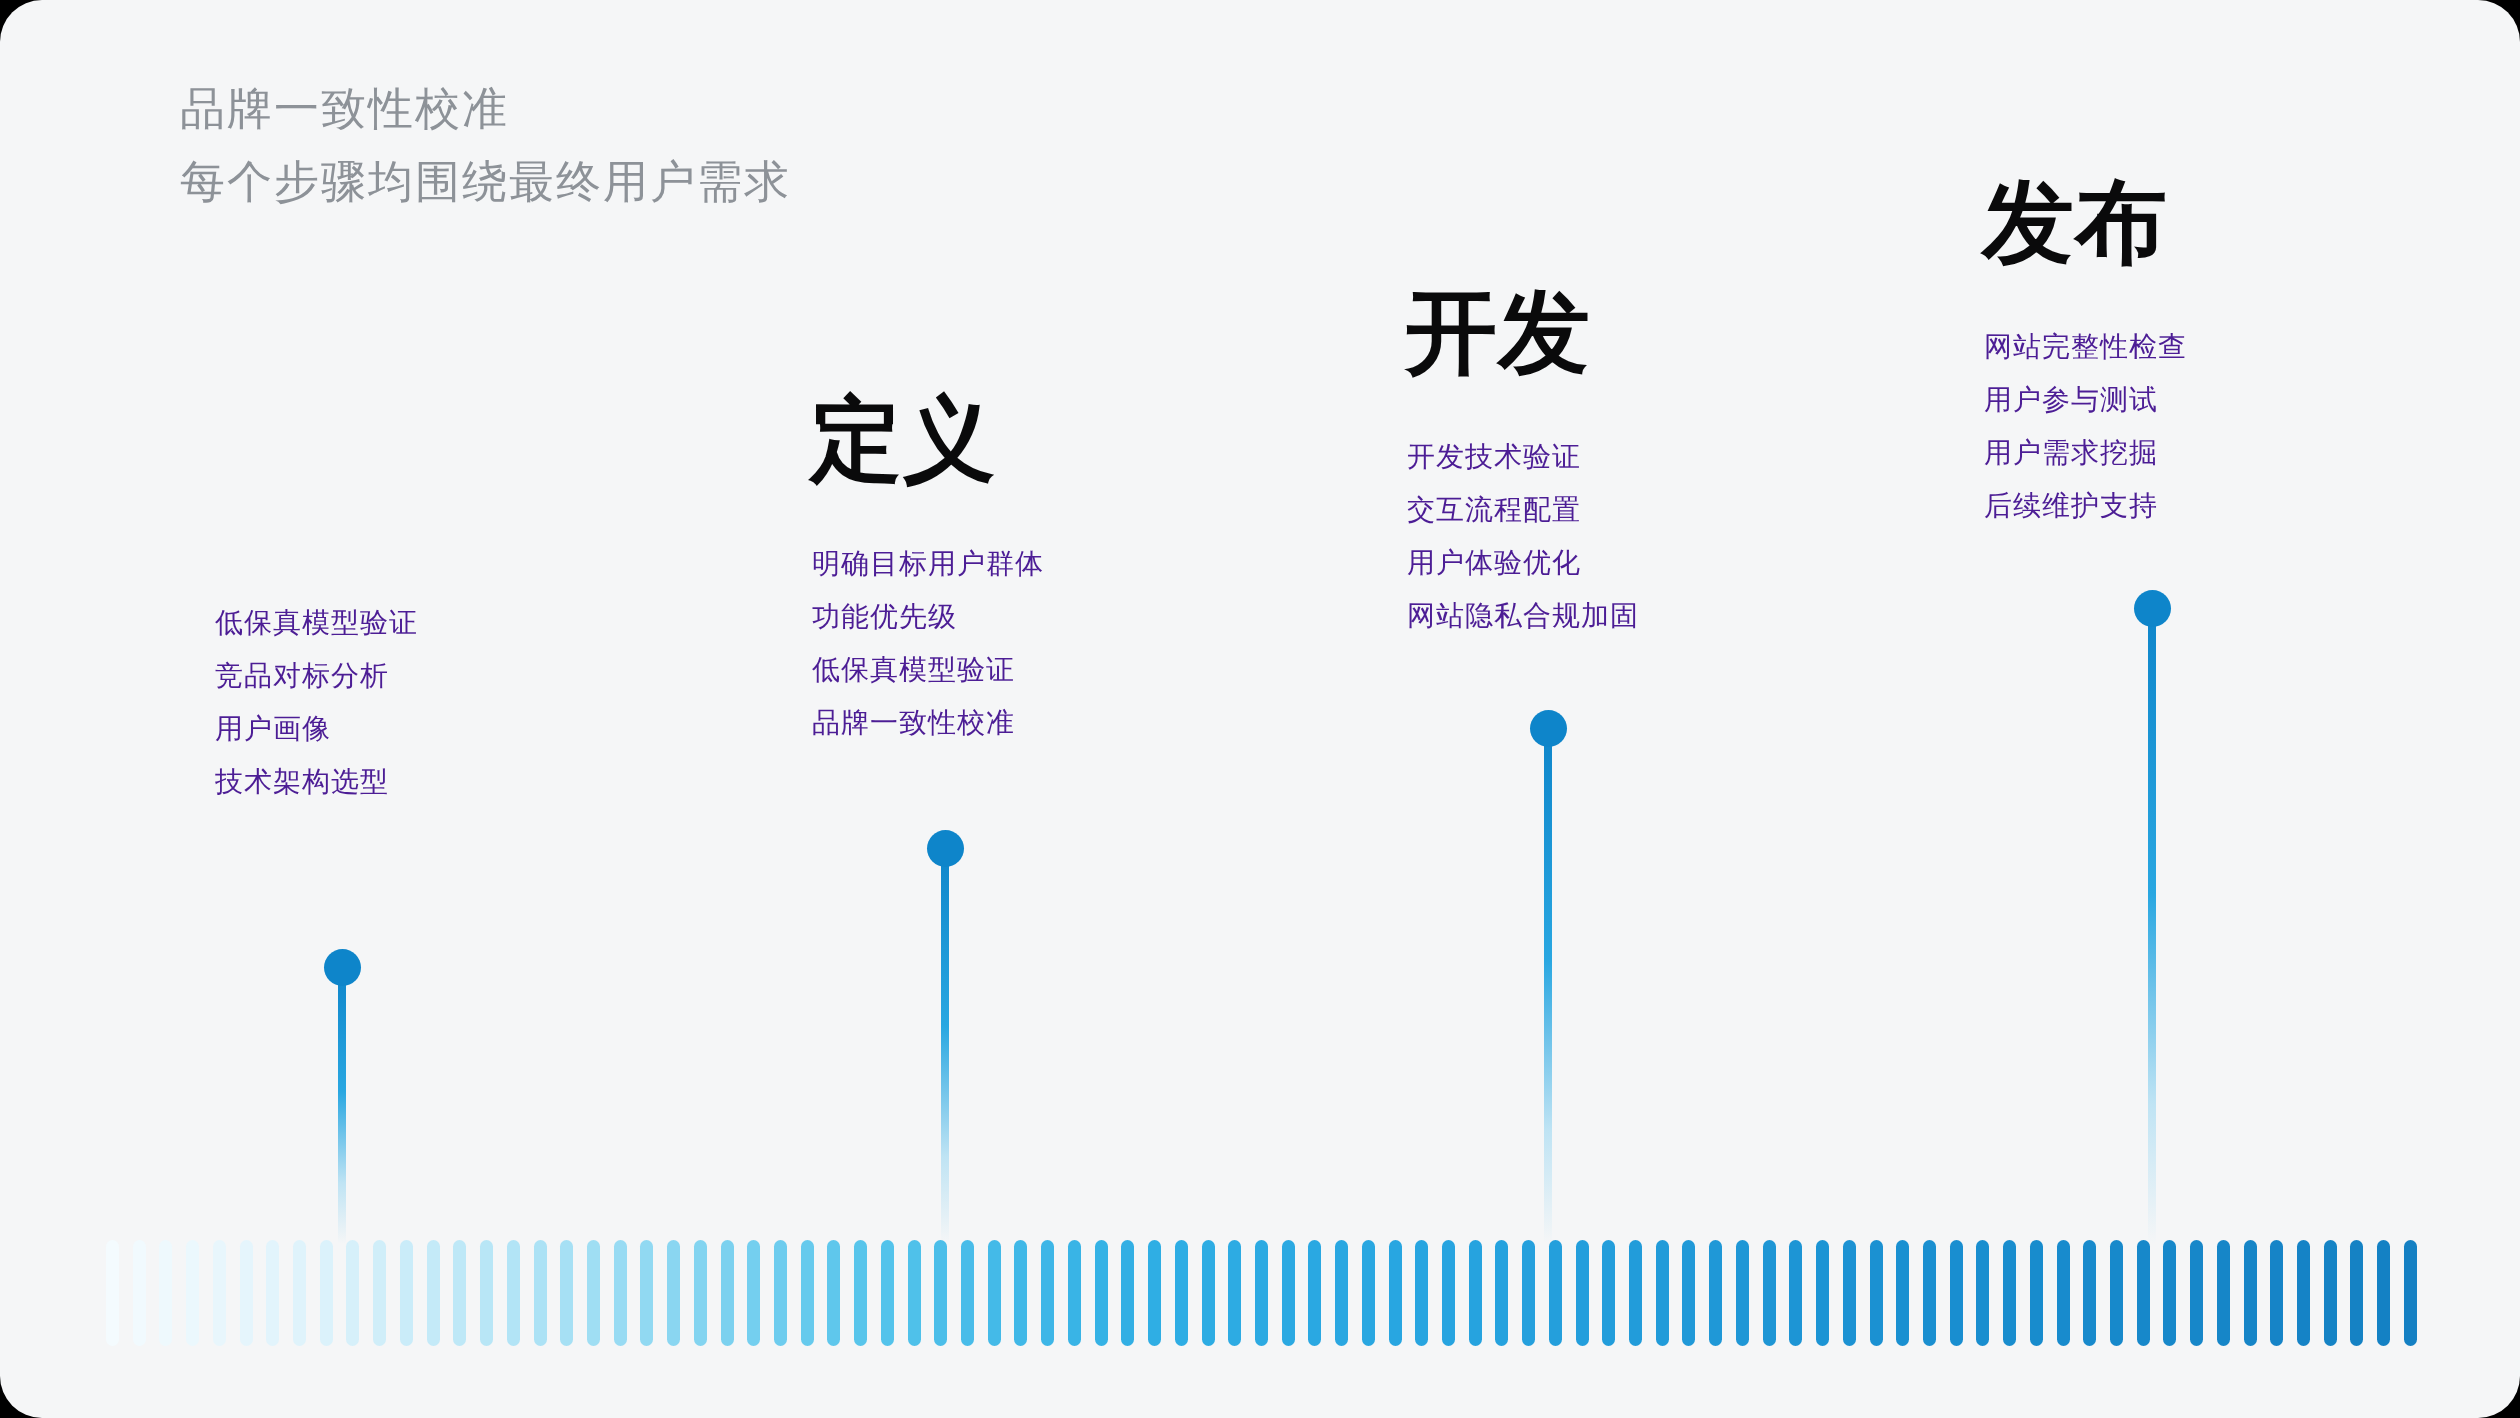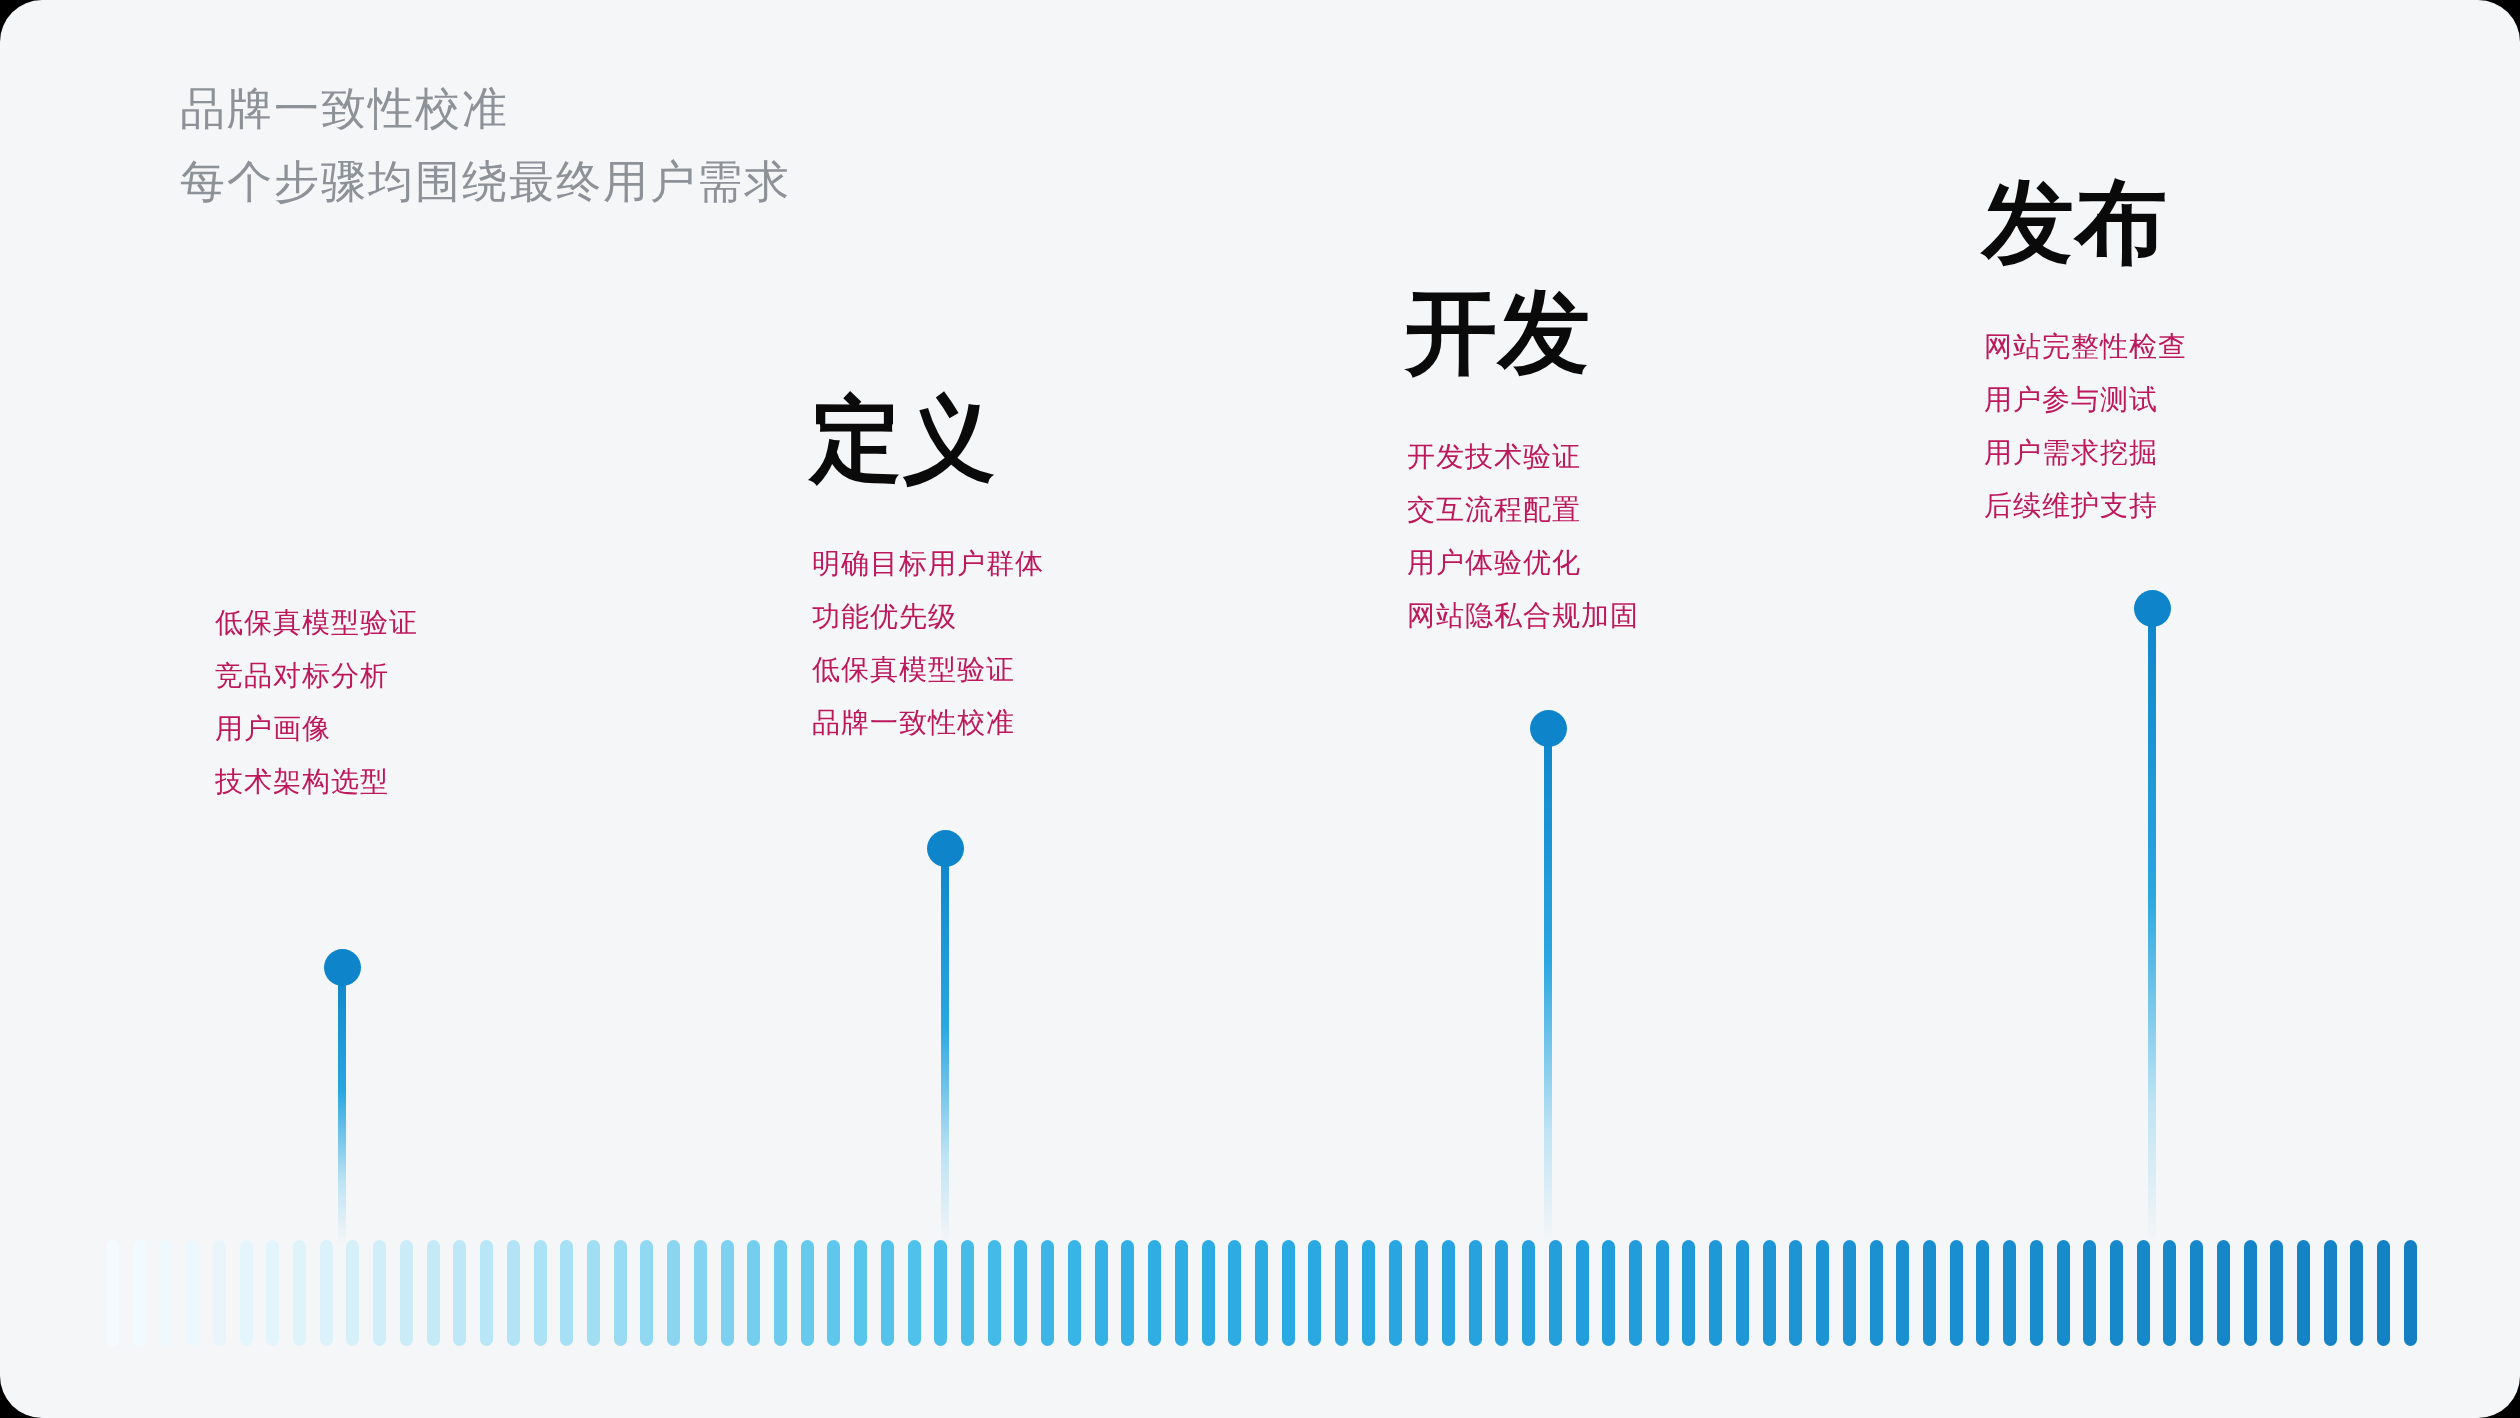--- a/index.html
+++ b/index.html
@@ -46,7 +46,7 @@
     font-size: 28px;
     line-height: 53px;
     letter-spacing: 1px;
-    color: #be185d;
+    color: #4c1d95;
   }
   .pin-dot {
     position: absolute;

